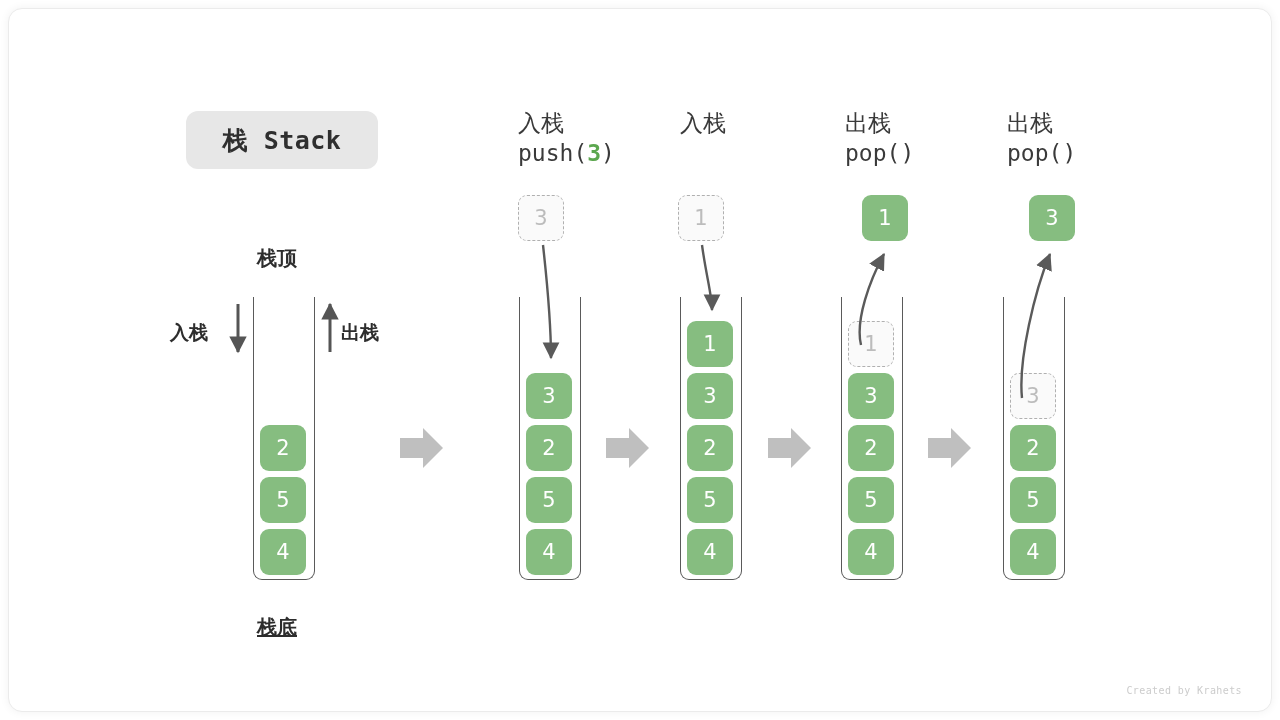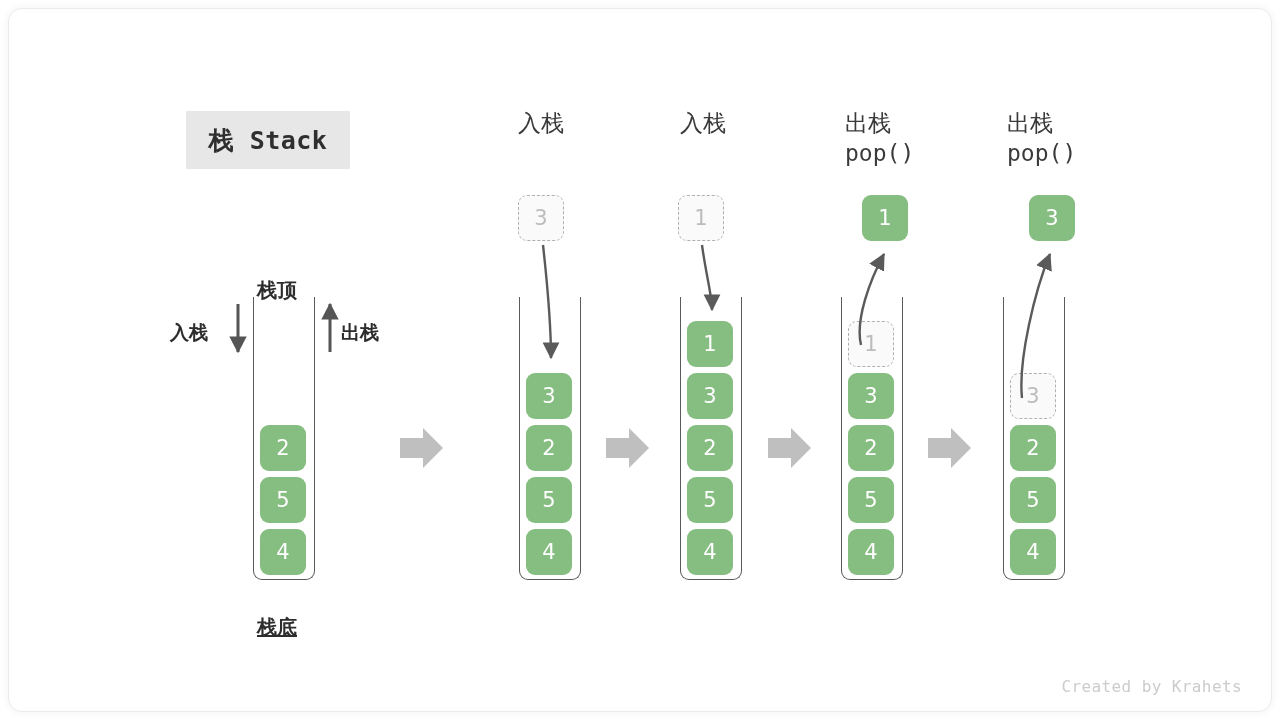--- a/index.html
+++ b/index.html
@@ -38,10 +38,10 @@
     position: absolute;
     left: 186px;
     top: 111px;
-    width: 164px;
+    width: 192px;
     height: 58px;
     background: #e7e7e7;
-    border-radius: 0;
+    border-radius: 12px;
     display: flex;
     align-items: center;
     justify-content: center;

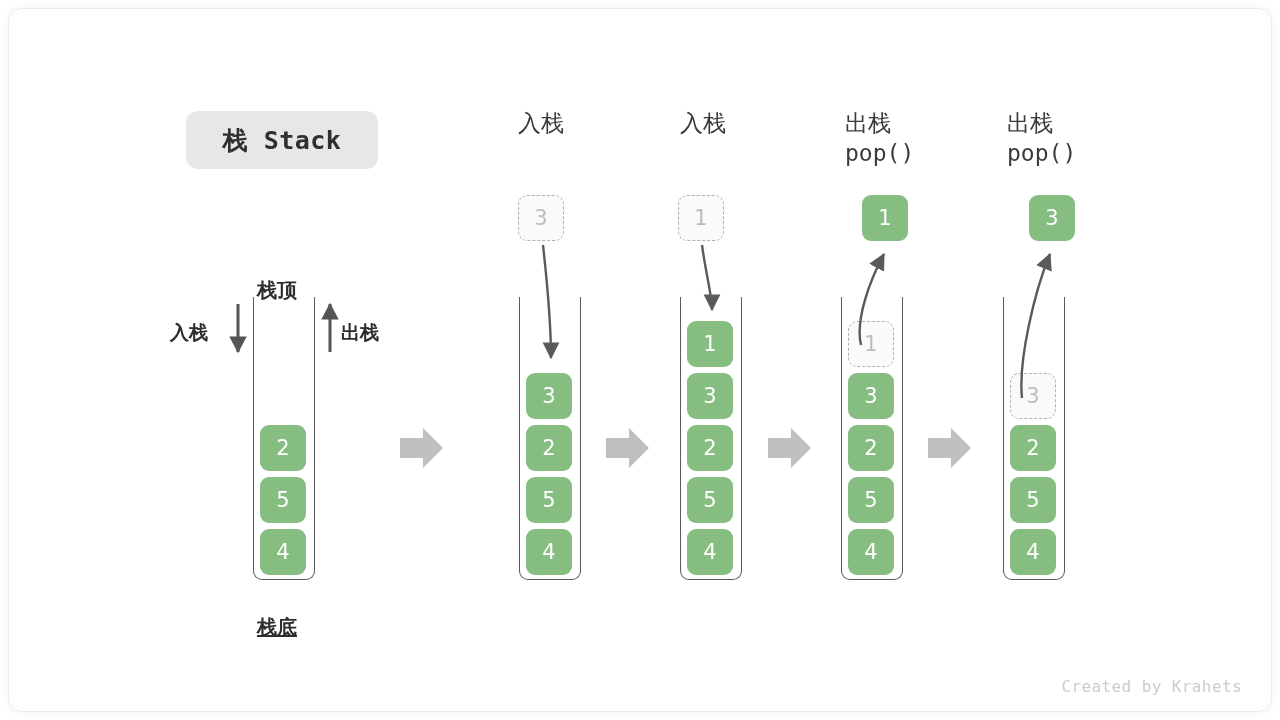--- a/index.html
+++ b/index.html
@@ -173,6 +173,7 @@
 
   <div class="col-header" style="left:518px; top:108px;">
     <span class="cn">入栈</span>
+    <span class="code"><span>push(</span><span class="arg">3</span><span>)</span></span>
   </div>
   <div class="cell ghost" style="left:518px; top:195px;">3</div>
   <div class="stack-box" style="left:519px; top:297px; width:62px; height:283px;"></div>

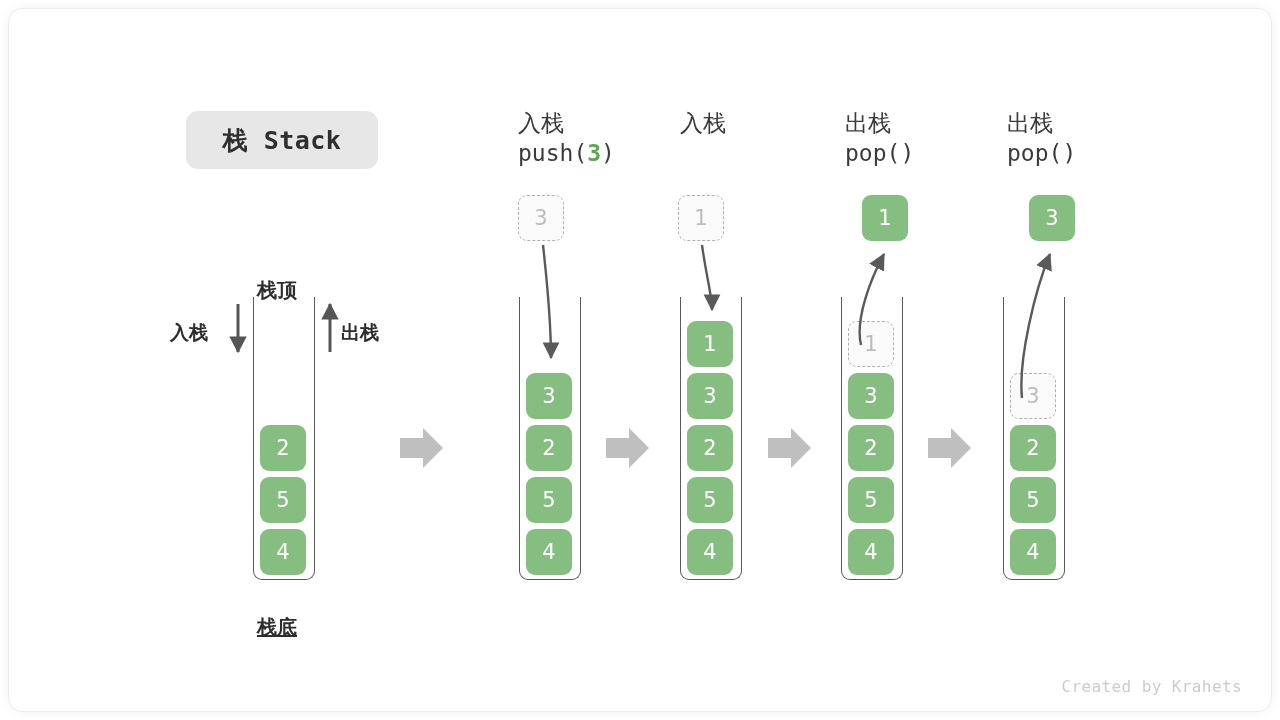--- a/index.html
+++ b/index.html
@@ -157,7 +157,7 @@
 
   <div class="title-badge">栈 Stack</div>
 
-  <div class="vlabel" style="left:257px; top:245px;margin-top:32px;">栈顶</div>
+  <div class="vlabel" style="left:257px; top:245px;">栈顶</div>
 
   <div class="dir-label" style="left:170px; top:320px;">入栈</div>
 

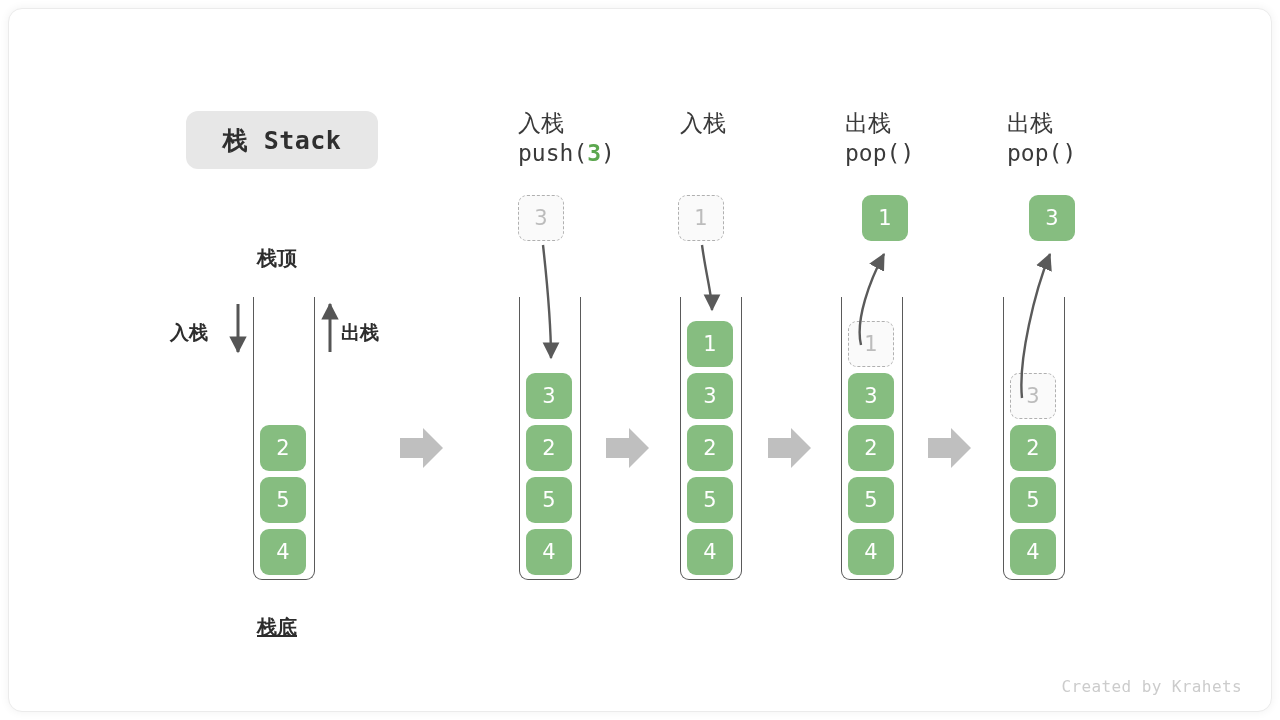--- a/index.html
+++ b/index.html
@@ -134,7 +134,7 @@
     right: 38px;
     bottom: 24px;
     font-family: "DejaVu Sans Mono", "Liberation Mono", monospace;
-    font-size: 16px;
+    font-size: 10px;
     color: #cccccc;
     letter-spacing: 0.4px;
   }

